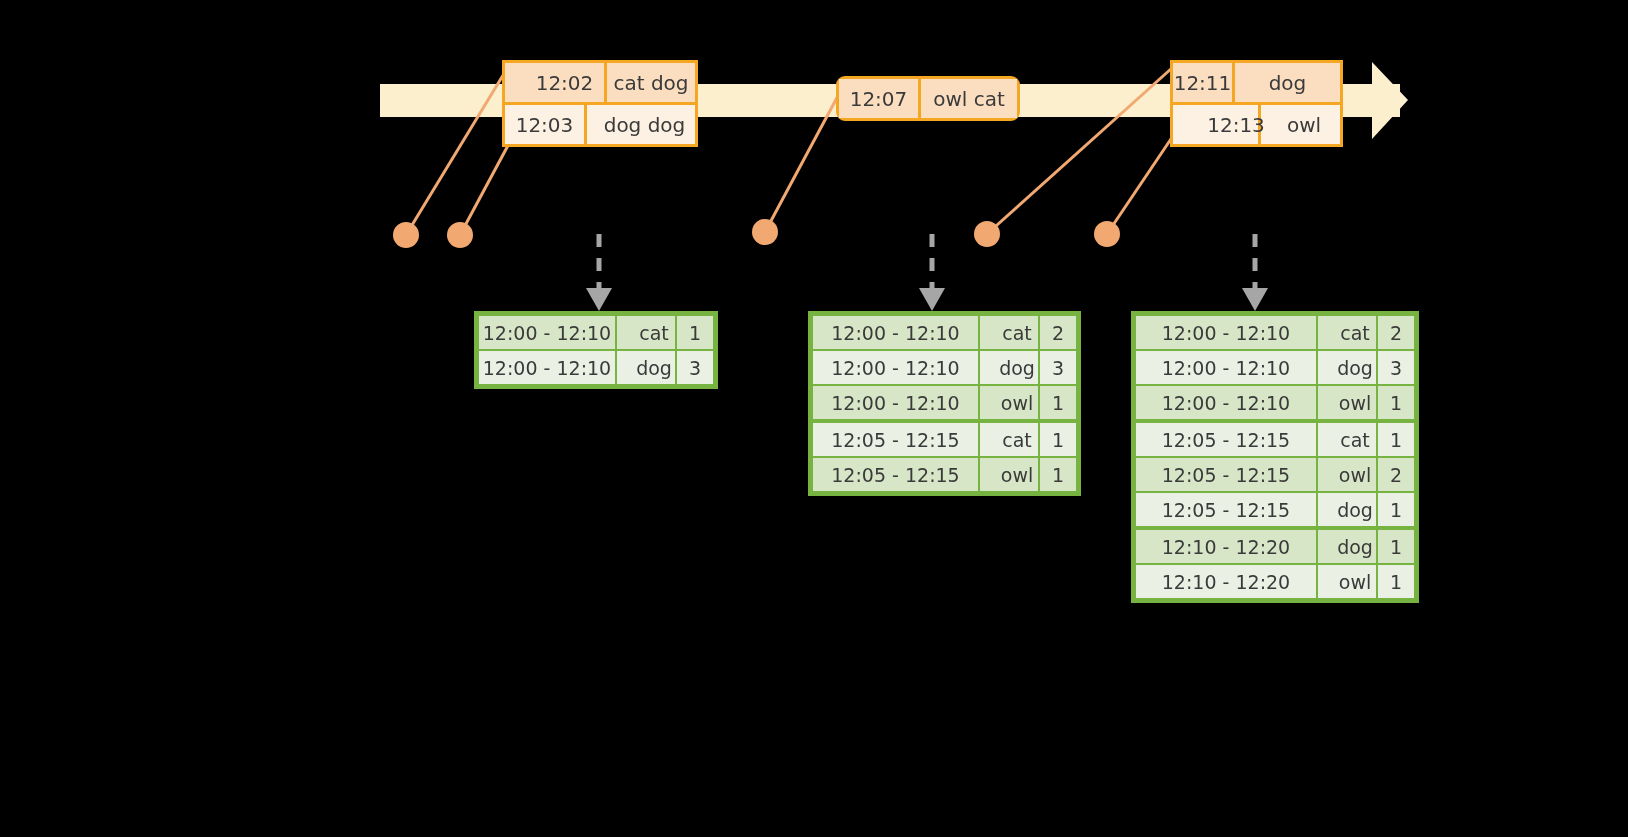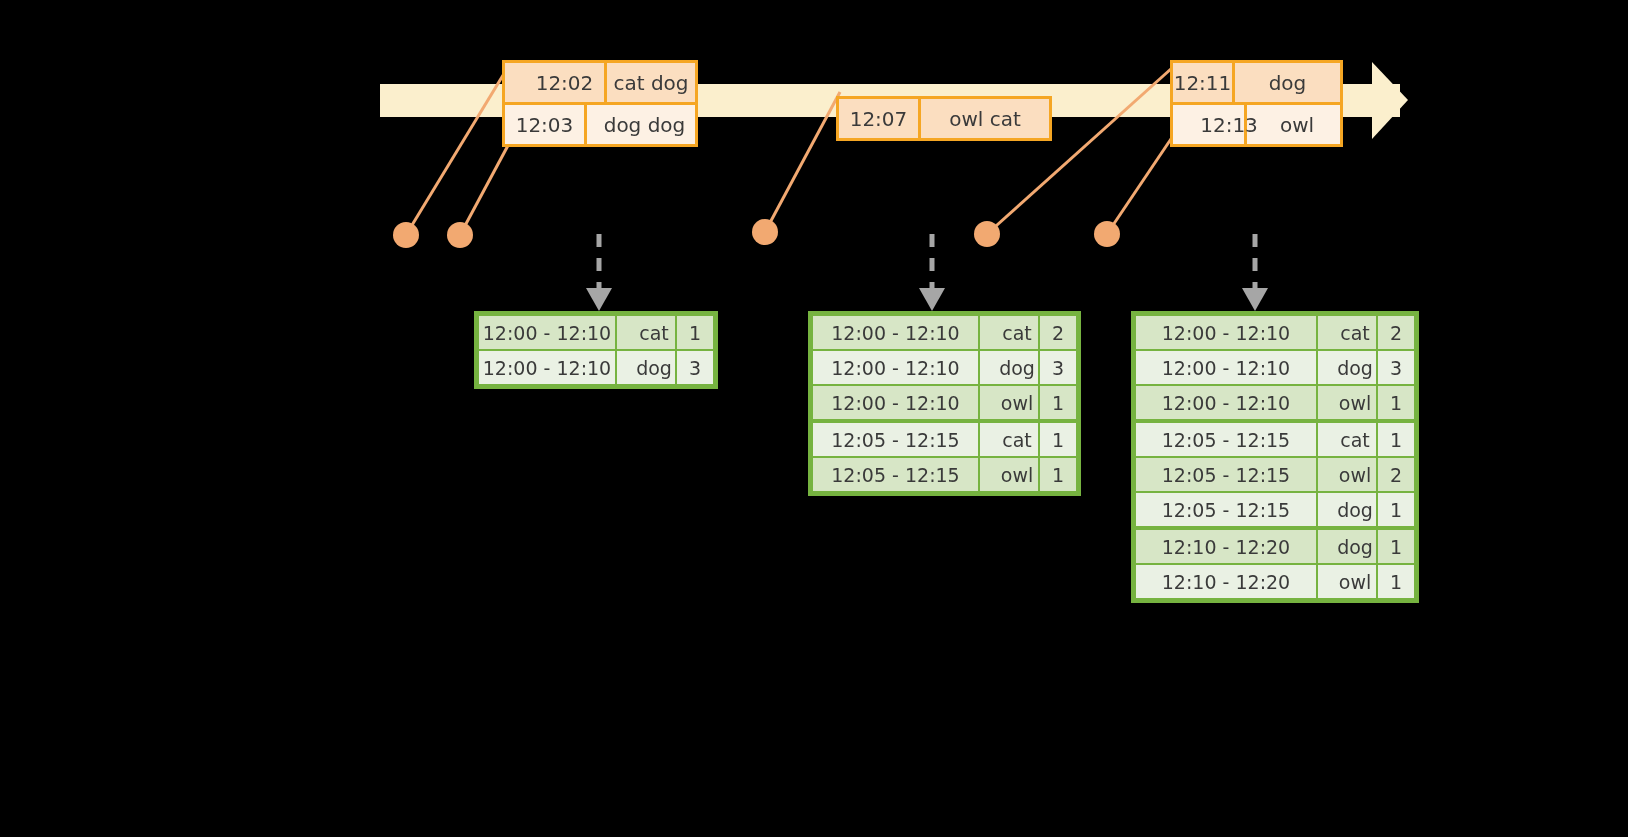--- a/index.html
+++ b/index.html
@@ -157,7 +157,7 @@
     </div>
   </div>
 
-  <div class="event-box" style="left:836px; top:96px; width:216px;">
+  <div class="event-box" style="left:836px; top:76px; width:184px;border-radius:9px;">
     <div class="event-row shade-a">
       <span class="event-time" style="width:82px;">12:07</span>
       <span class="event-val">owl cat</span>

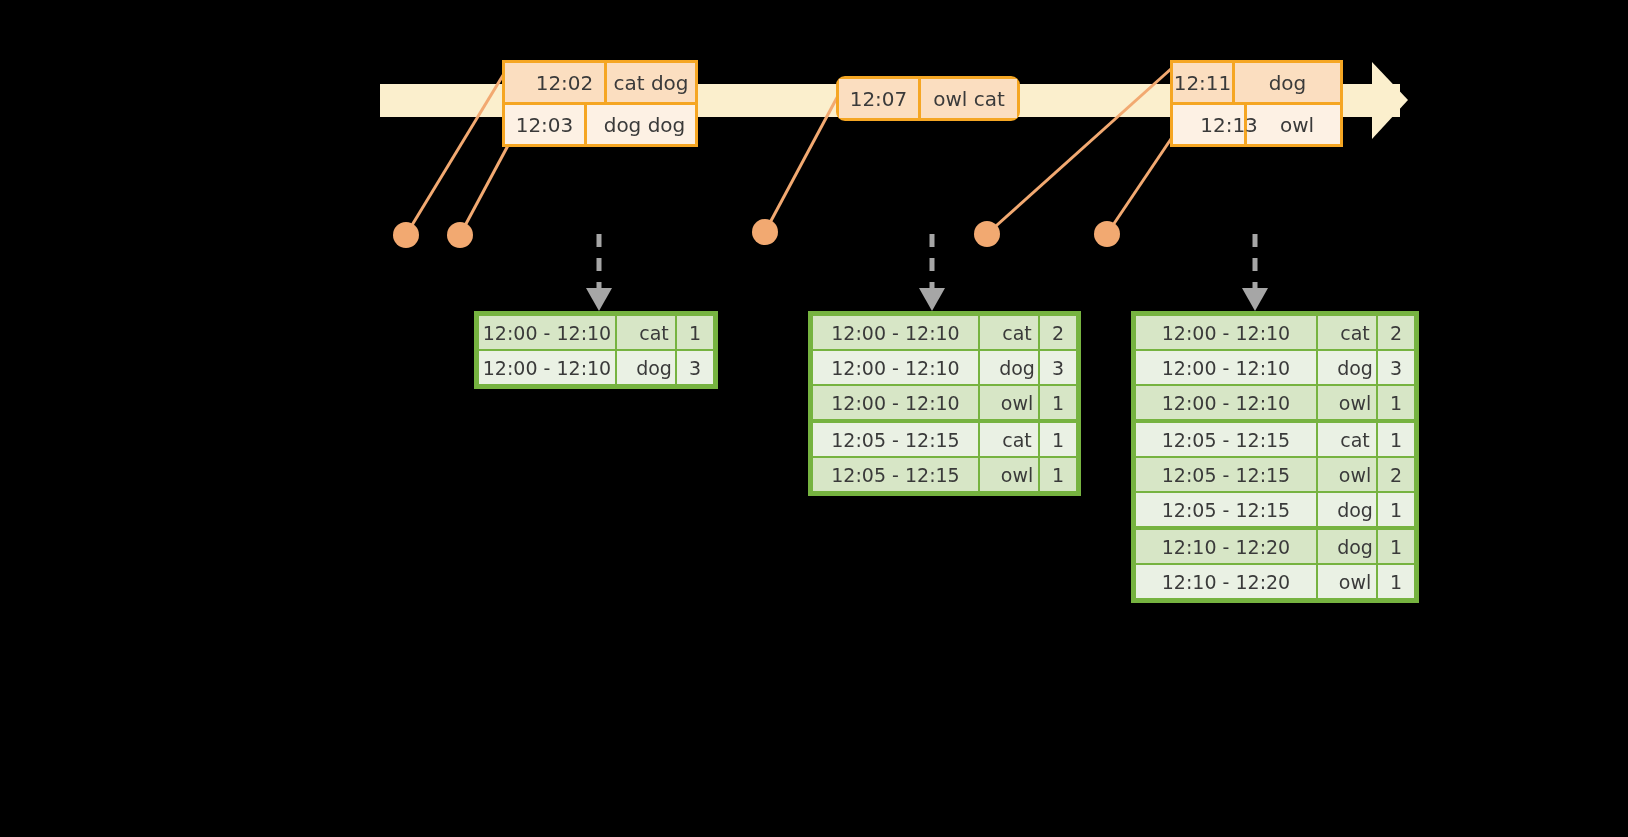--- a/index.html
+++ b/index.html
@@ -170,7 +170,7 @@
       <span class="event-val">dog</span>
     </div>
     <div class="event-row shade-b">
-      <span class="event-time" style="width:74px;padding-left:41px;">12:13</span>
+      <span class="event-time" style="width:88px;padding-left:41px;">12:13</span>
       <span class="event-val">owl</span>
     </div>
   </div>

